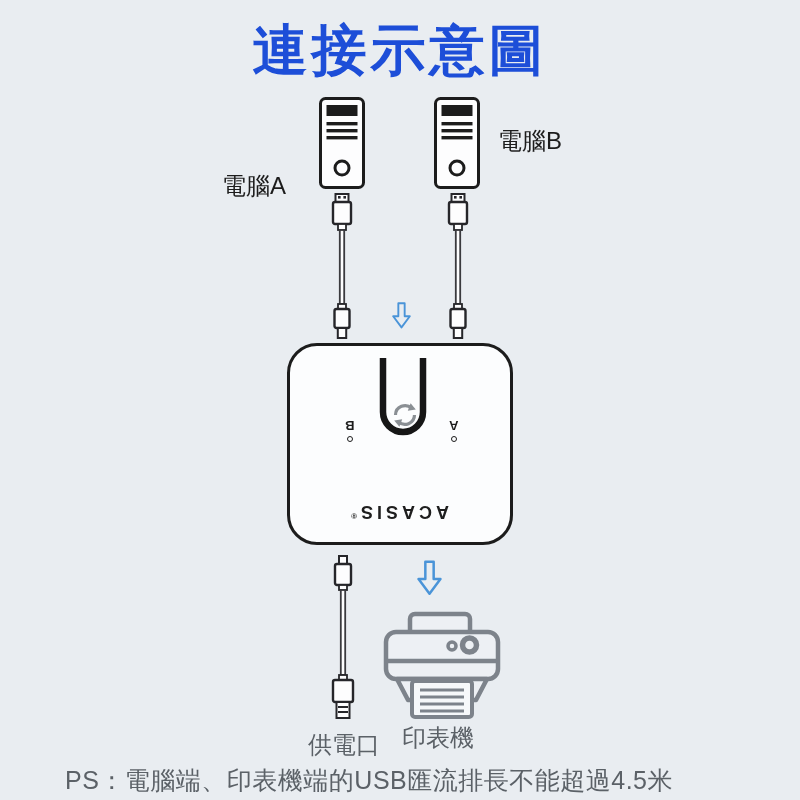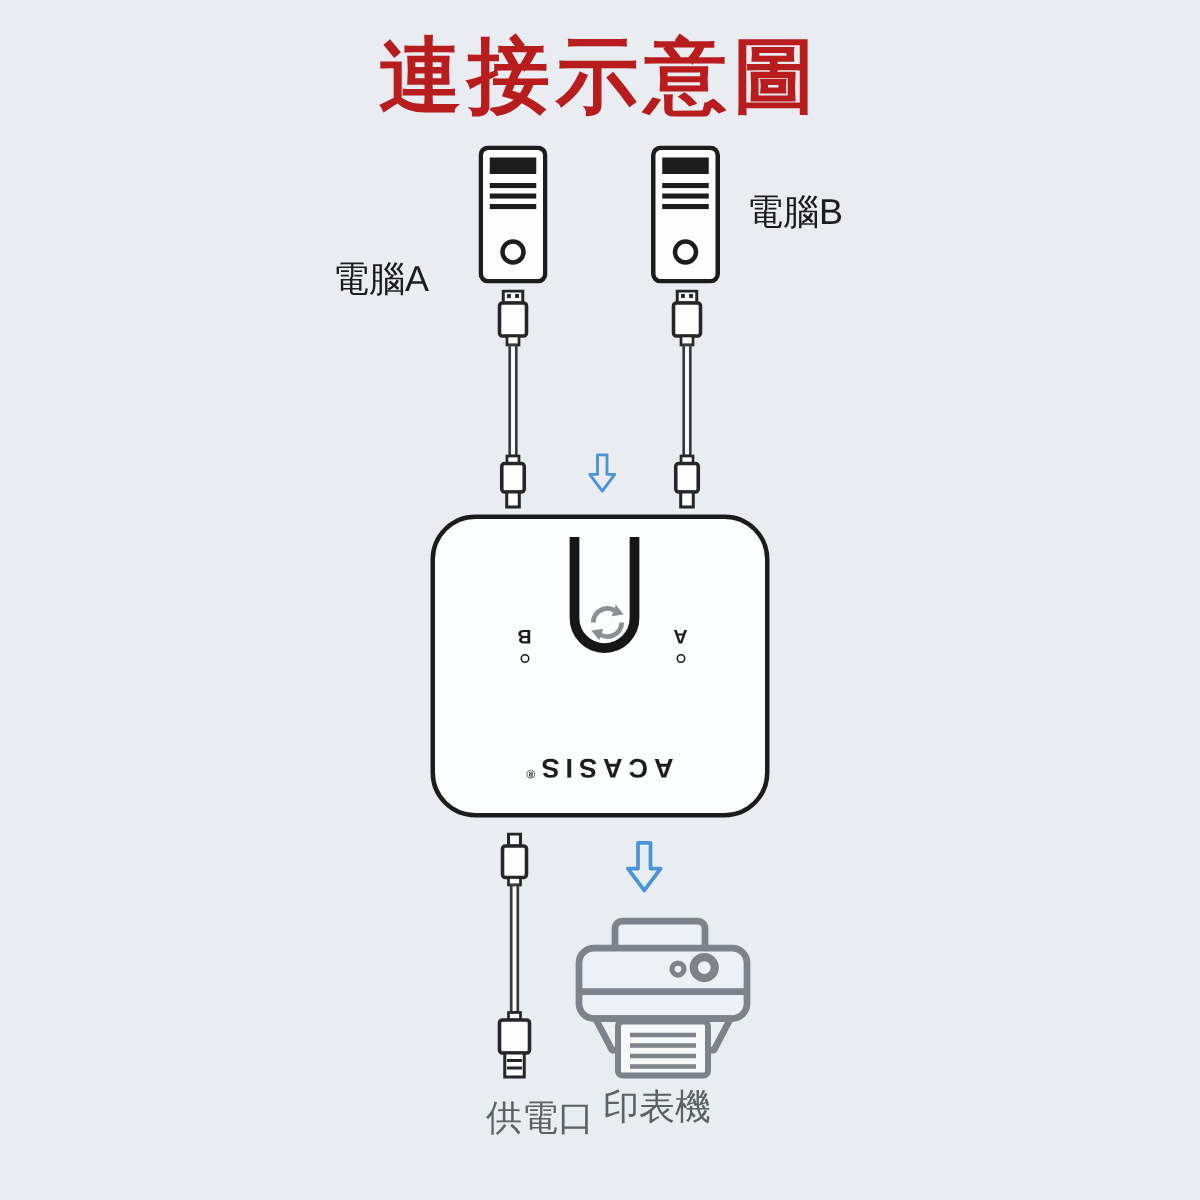--- a/index.html
+++ b/index.html
@@ -18,7 +18,7 @@
     text-align:center;
     font-size:55px;font-weight:bold;
     letter-spacing:4px;
-    color:#b91c1c;
+    color:#1d4ed8;
   }
 
   

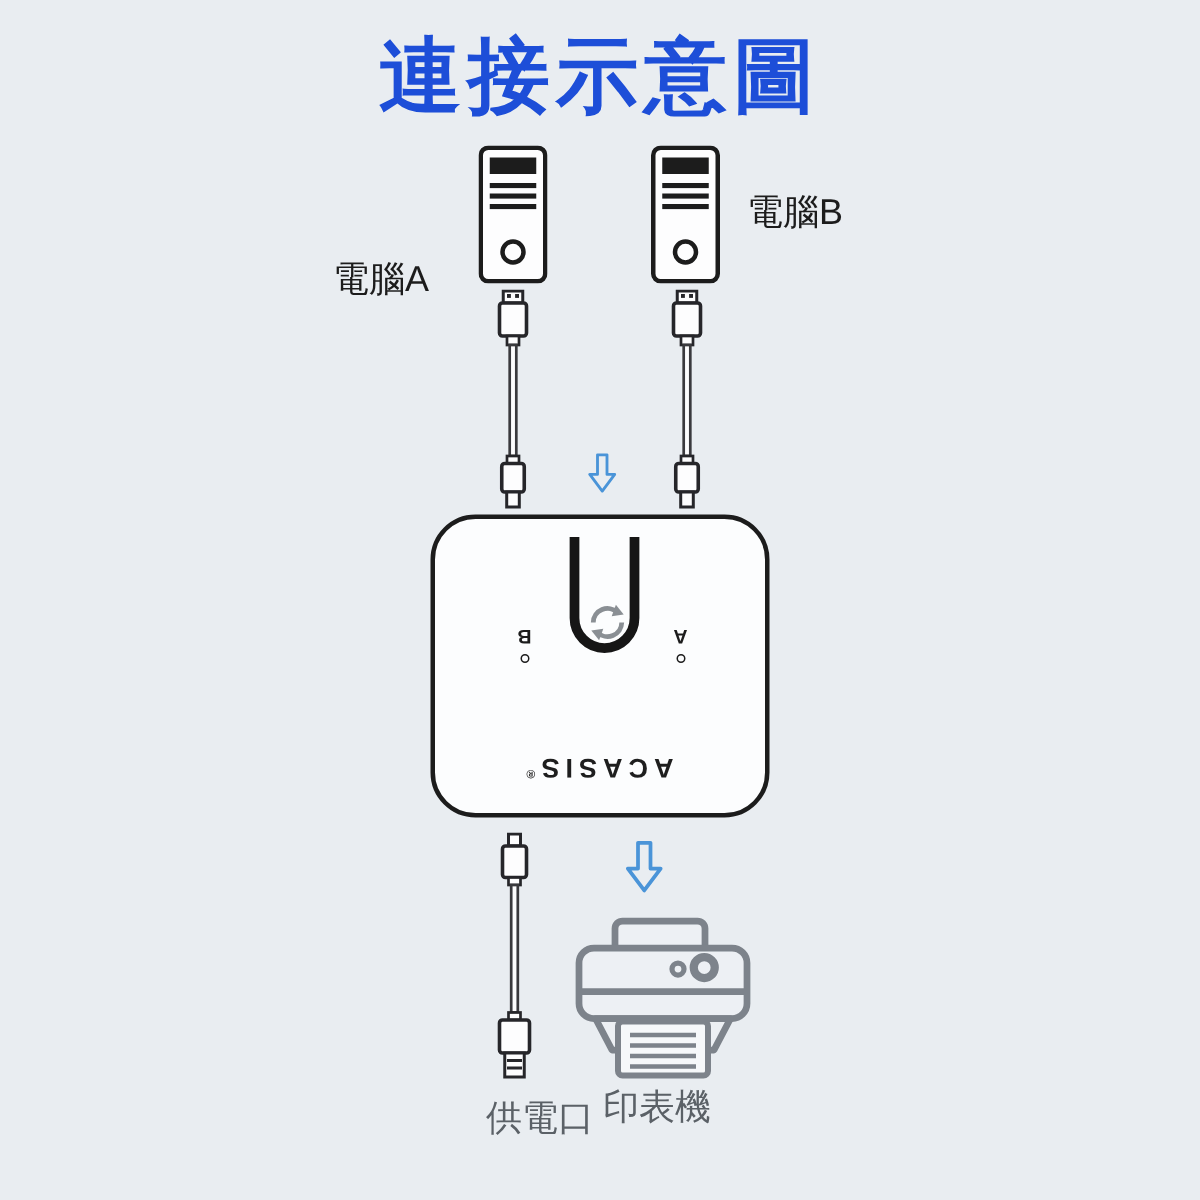--- a/index.html
+++ b/index.html
@@ -61,7 +61,7 @@
 
   
   .sub-label{font-size:24px;color:#5b6167;}
-  .power-label{left:324px;top:729px;}
+  .power-label{left:308px;top:729px;}
   .printer-label{left:402px;top:722px;font-family:Liberation Serif, serif;}
   .note{
     left:0;right:0;top:764px;

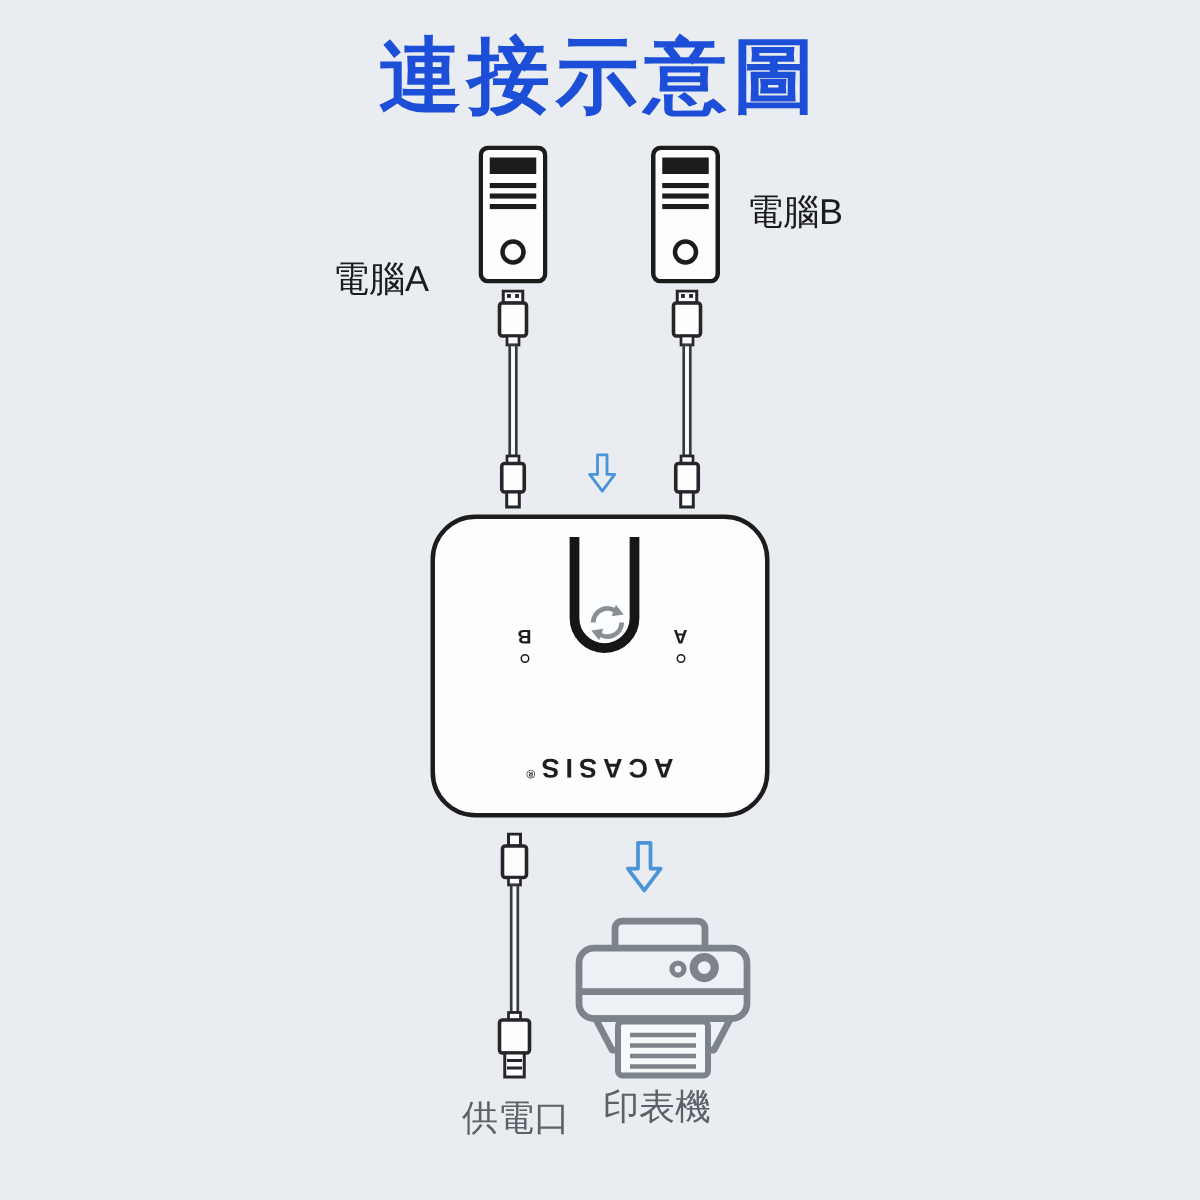--- a/index.html
+++ b/index.html
@@ -183,6 +183,7 @@
   <div class="abs sub-label power-label">供電口</div>
   <div class="abs sub-label printer-label">印表機</div>
 
+  <div class="abs note">PS：電腦端、印表機端的USB匯流排長不能超過4.5米</div>
 
 </div>
 

